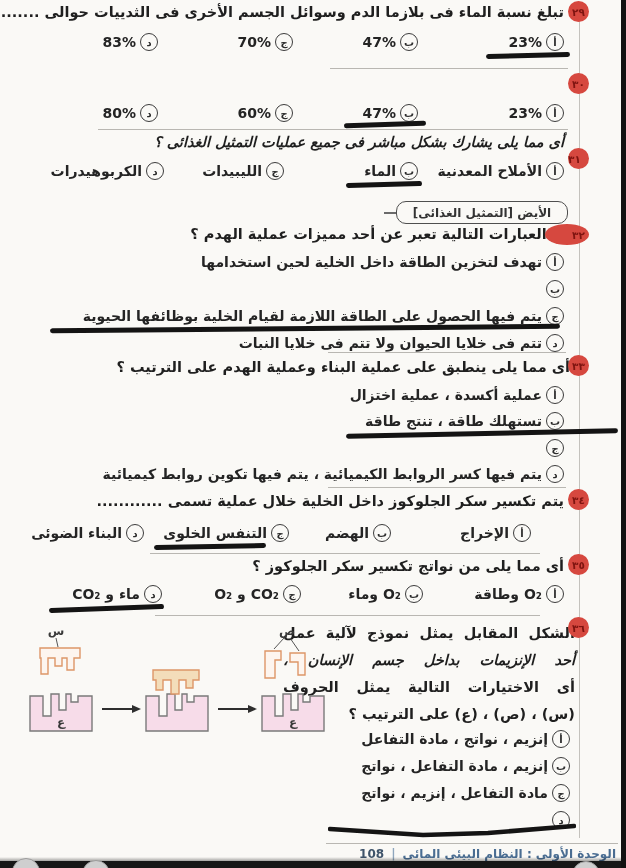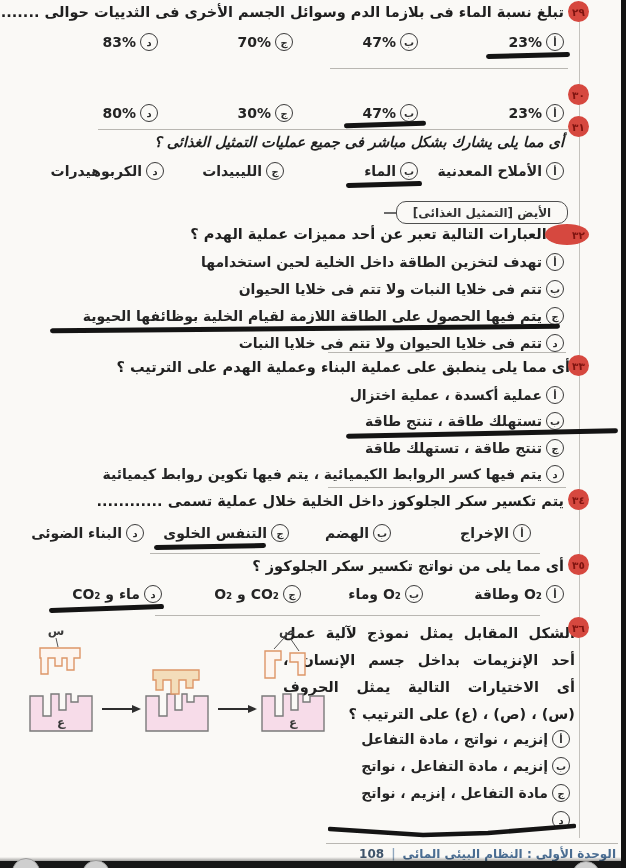--- a/index.html
+++ b/index.html
@@ -54,7 +54,7 @@
   <div class="mark" style="top:53px;right:56px;width:84px;transform:rotate(-1.5deg);"></div>
   <div class="sep" style="top:68px;right:58px;width:238px;"></div>
 
-  <div class="badge" style="top:84px;right:37px;">
+  <div class="badge" style="top:73px;right:37px;">
       <span>٣٠</span>
     </div>
   <div class="opt" style="top:104px;right:62px;">

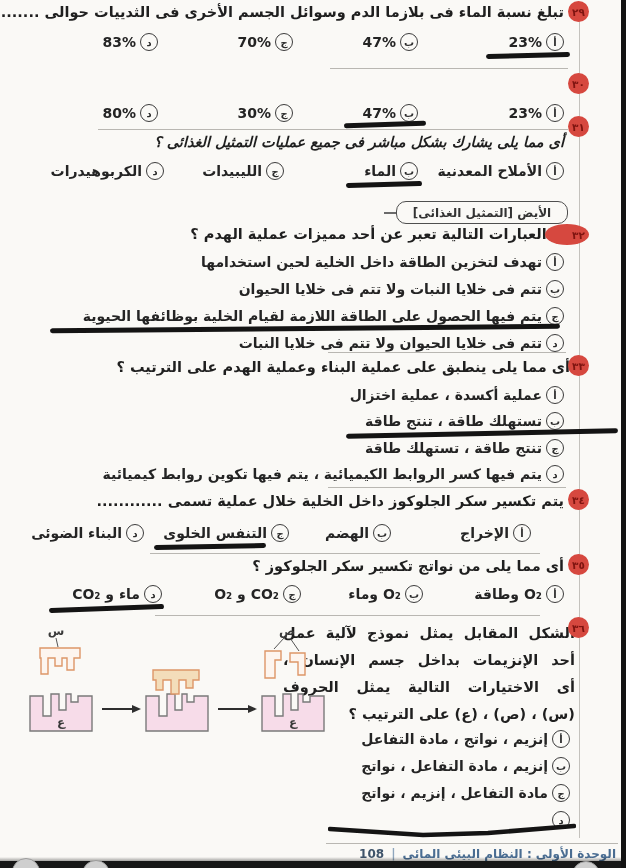--- a/index.html
+++ b/index.html
@@ -67,7 +67,7 @@
     </div>
   <div class="opt" style="top:104px;right:333px;">
       <span class="letter">ج</span>
-      <span class="otext">30%</span>
+      <span class="otext">60%</span>
     </div>
   <div class="opt" style="top:104px;right:468px;">
       <span class="letter">د</span>

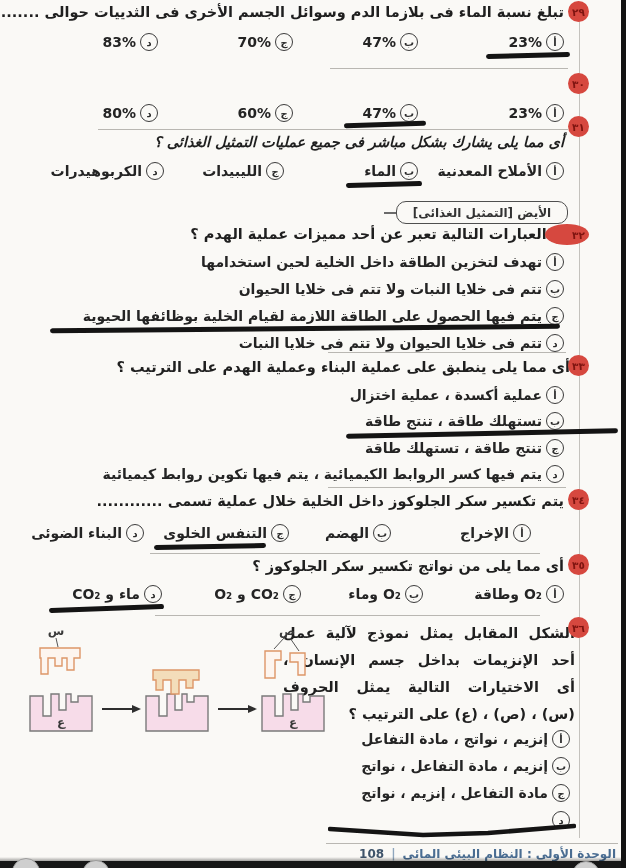--- a/index.html
+++ b/index.html
@@ -76,7 +76,7 @@
   <div class="mark" style="top:122px;right:200px;width:82px;transform:rotate(-2deg);"></div>
   <div class="sep" style="top:129px;right:58px;width:470px;"></div>
 
-  <div class="badge" style="top:116px;right:37px;">
+  <div class="badge" style="top:148px;right:37px;justify-content:flex-end;">
       <span>٣١</span>
     </div>
   <div class="qtext" style="top:134px;right:62px;font-style:italic;">أى مما يلى يشارك بشكل مباشر فى جميع عمليات التمثيل الغذائى ؟</div>

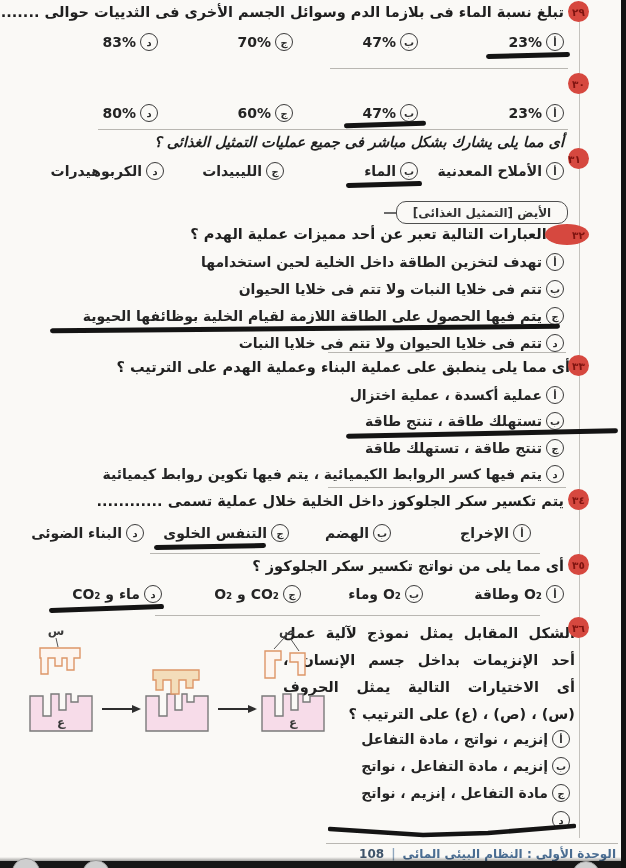--- a/index.html
+++ b/index.html
@@ -113,7 +113,6 @@
     </div>
   <div class="opt" style="top:280px;right:62px;">
       <span class="letter">ب</span>
-      <span class="otext">تتم فى خلايا النبات ولا تتم فى خلايا الحيوان</span>
     </div>
   <div class="opt" style="top:307px;right:62px;">
       <span class="letter">ج</span>

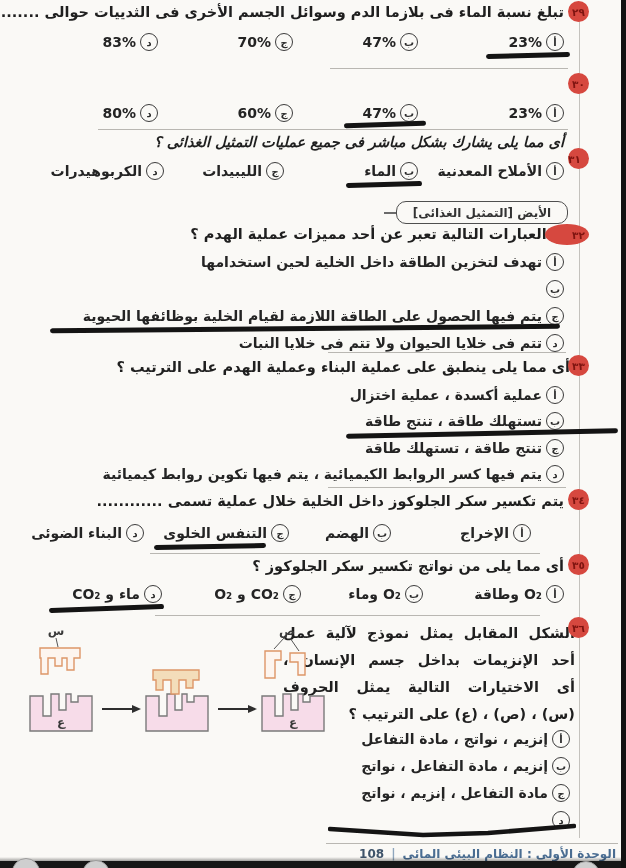--- a/index.html
+++ b/index.html
@@ -139,7 +139,6 @@
     </div>
   <div class="opt" style="top:439px;right:62px;">
       <span class="letter">ج</span>
-      <span class="otext">تنتج طاقة ، تستهلك طاقة</span>
     </div>
   <div class="opt" style="top:465px;right:62px;">
       <span class="letter">د</span>

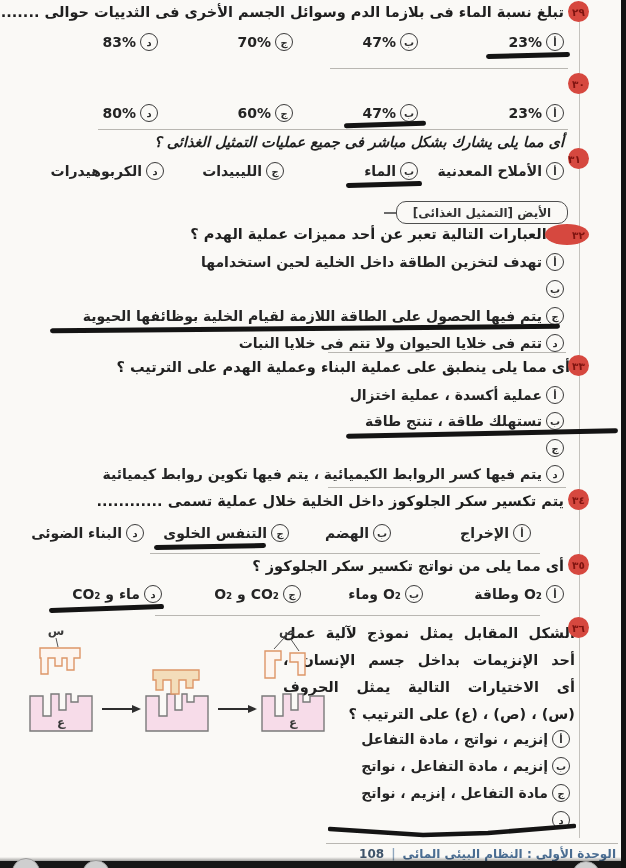--- a/index.html
+++ b/index.html
@@ -198,7 +198,7 @@
     </div>
   <div style="position:absolute;top:620px;right:51px;width:292px;z-index:2;">
     <div class="qtext" style="position:static;display:block;line-height:27px;text-align:justify;text-align-last:justify;white-space:normal;">الشكل المقابل يمثل نموذج لآلية عمل</div>
-    <div class="qtext" style="position:static;display:block;line-height:27px;text-align:justify;text-align-last:justify;white-space:normal;">أحد الإنزيمات بداخل جسم الإنسان ،</div>
+    <div class="qtext" style="position:static;display:block;line-height:27px;text-align:justify;text-align-last:justify;white-space:normal;font-style:italic;">أحد الإنزيمات بداخل جسم الإنسان ،</div>
     <div class="qtext" style="position:static;display:block;line-height:27px;text-align:justify;text-align-last:justify;white-space:normal;">أى الاختيارات التالية يمثل الحروف</div>
     <div class="qtext" style="position:static;display:block;line-height:27px;white-space:normal;">(س) ، (ص) ، (ع) على الترتيب ؟</div>
   </div>

